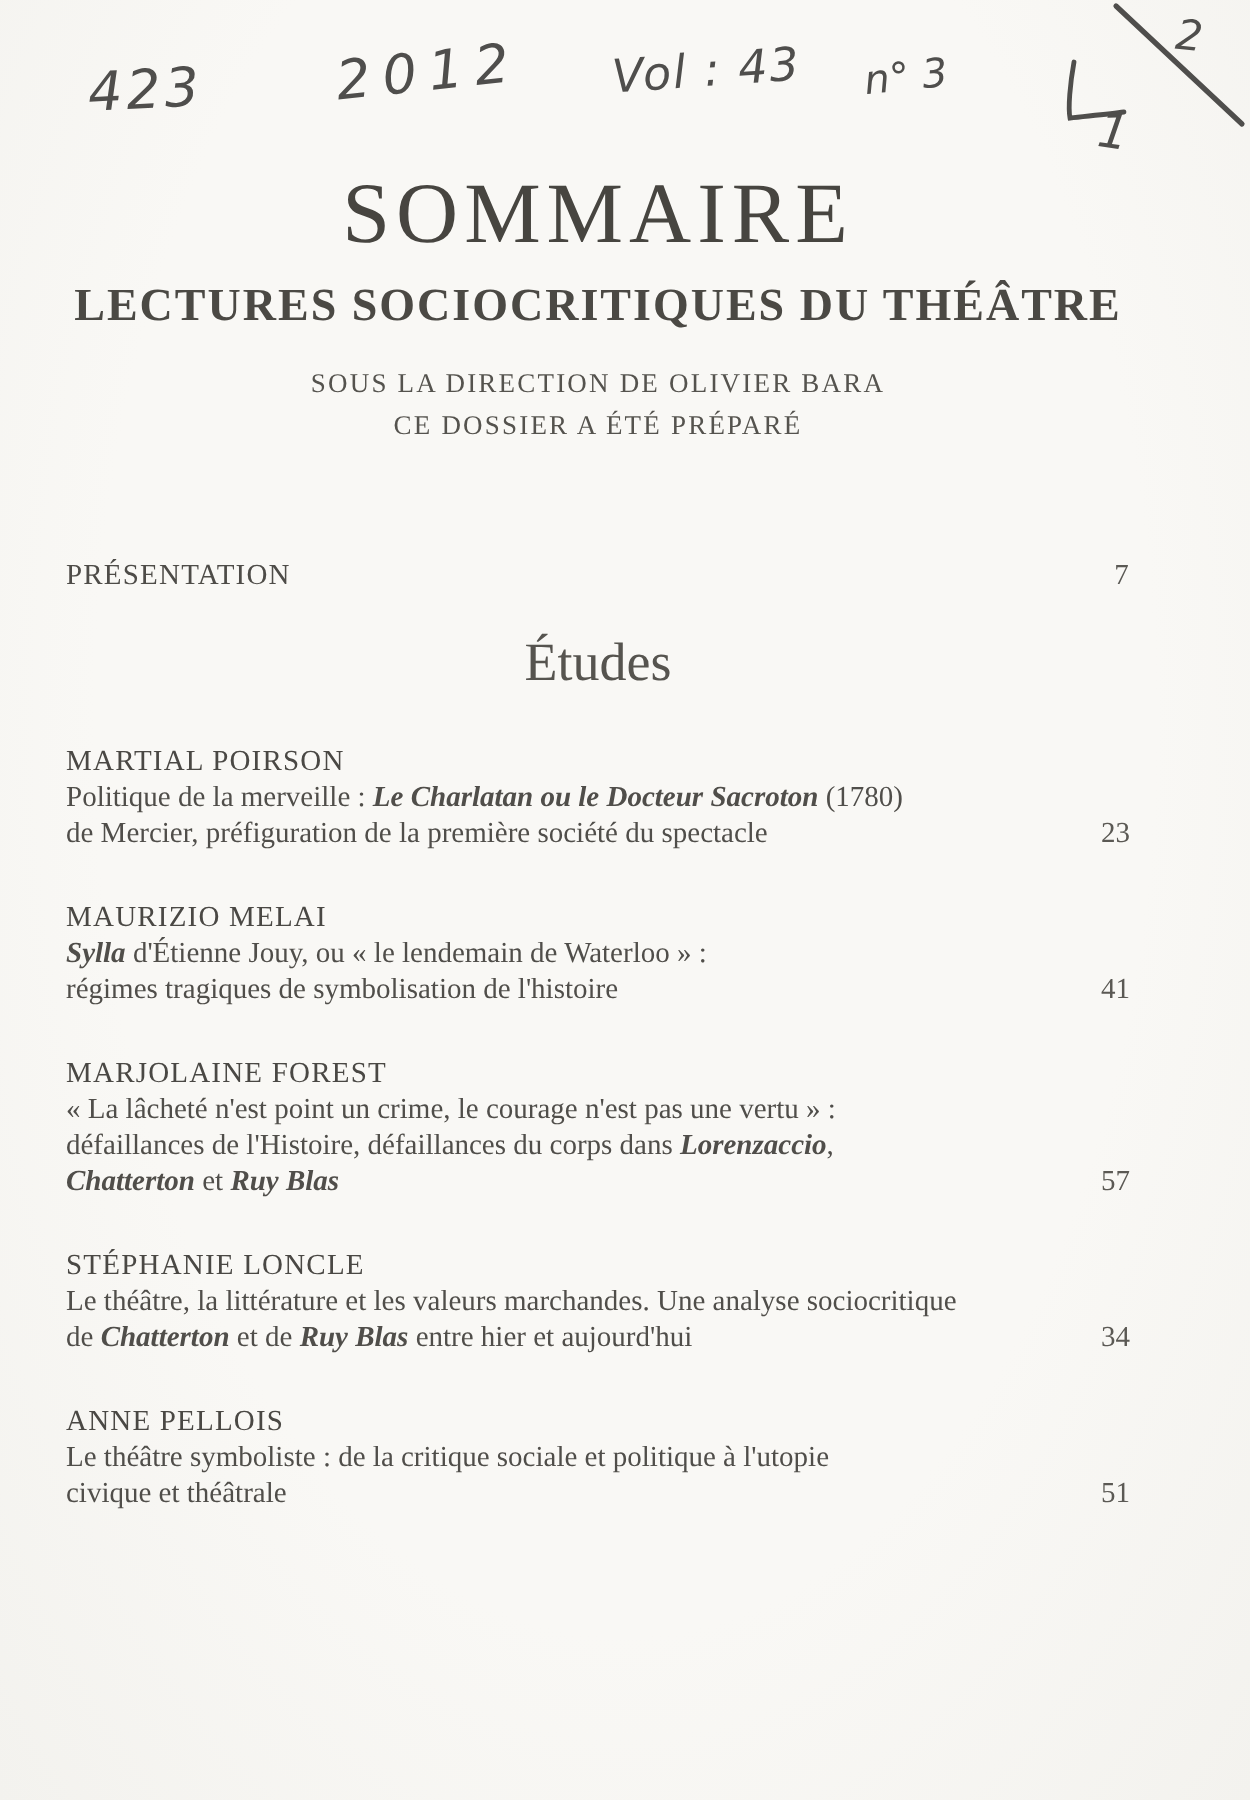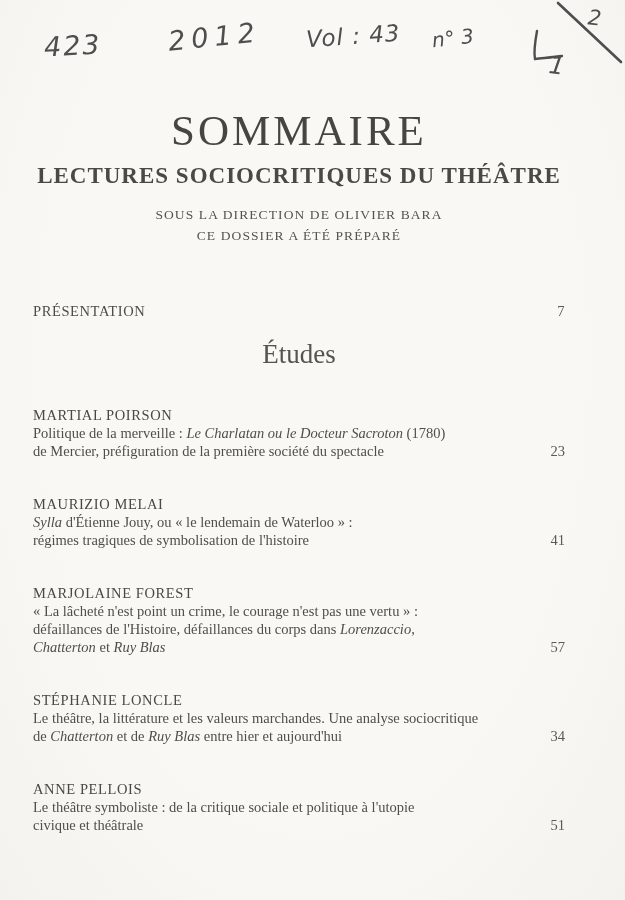--- a/index.html
+++ b/index.html
@@ -34,7 +34,7 @@
     width:532px;
     top:0;
   }
-  .masthead{padding-top:108px;text-align:center;}
+  .masthead{padding-top:85px;text-align:center;}
   .title{
     font-size:43px;
     line-height:46px;

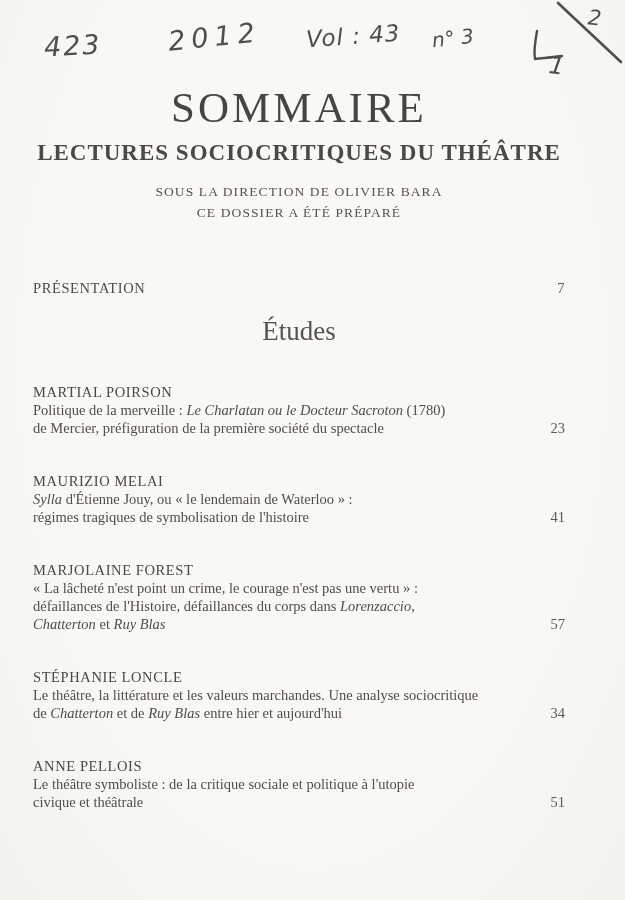--- a/index.html
+++ b/index.html
@@ -72,7 +72,7 @@
     font-weight:normal;
     color:#56544f;
   }
-  .entry{margin-top:35px;}
+  .entry{margin-top:24px;}
   .author{letter-spacing:.6px;color:#4a4844;}
   .line{color:#504e4a;}
   .line.has-page{display:flex;justify-content:space-between;align-items:flex-end;}

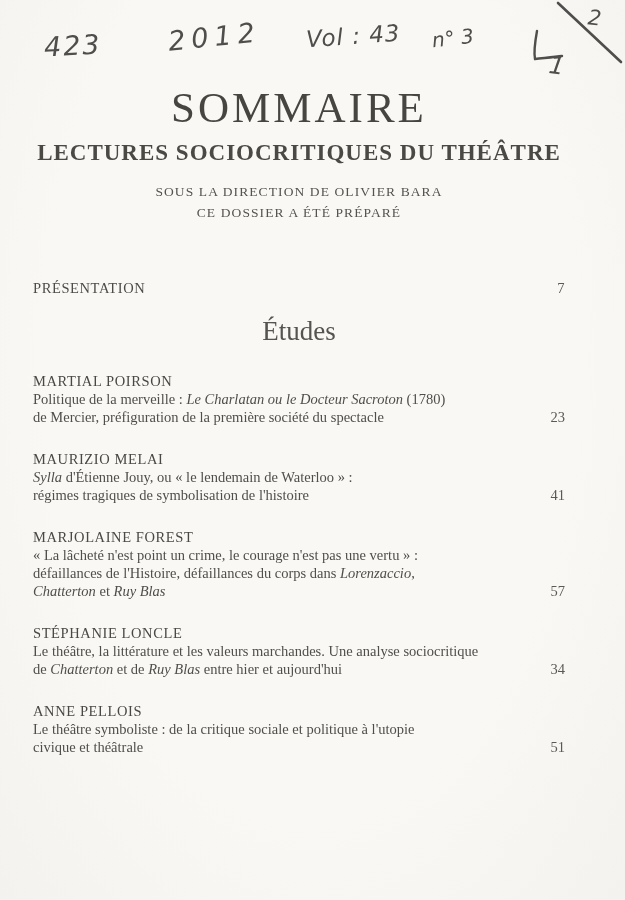--- a/index.html
+++ b/index.html
@@ -77,7 +77,7 @@
   .line{color:#504e4a;}
   .line.has-page{display:flex;justify-content:space-between;align-items:flex-end;}
   .pagenum{color:#5b5954;padding-left:12px;}
-  i{font-style:italic;}
+  i{font-style:italic;font-weight:bold;}
 </style>
 </head>
 <body>

